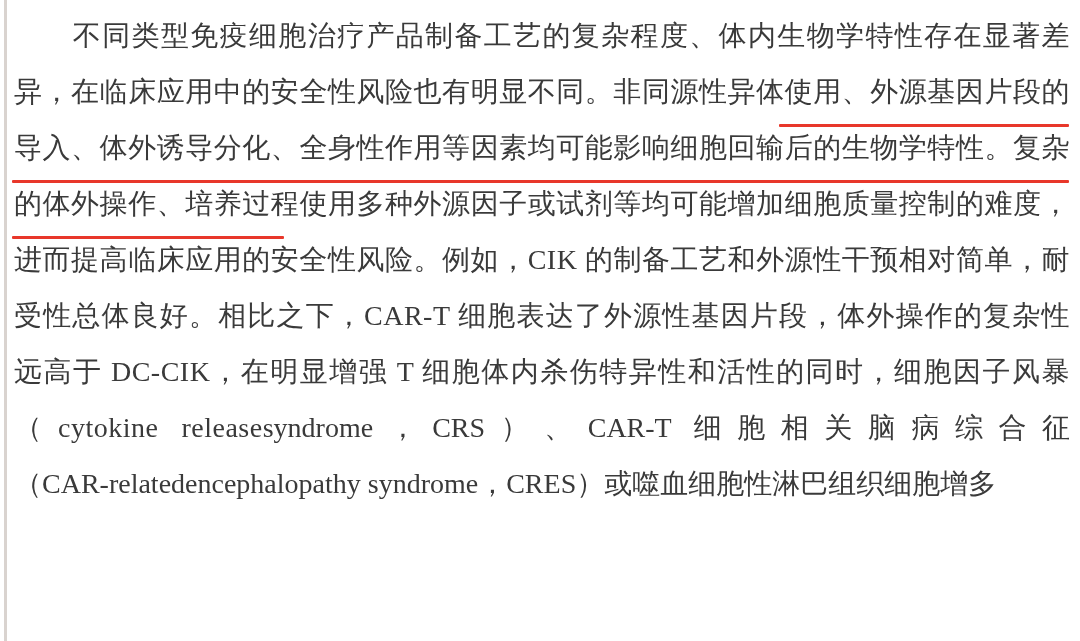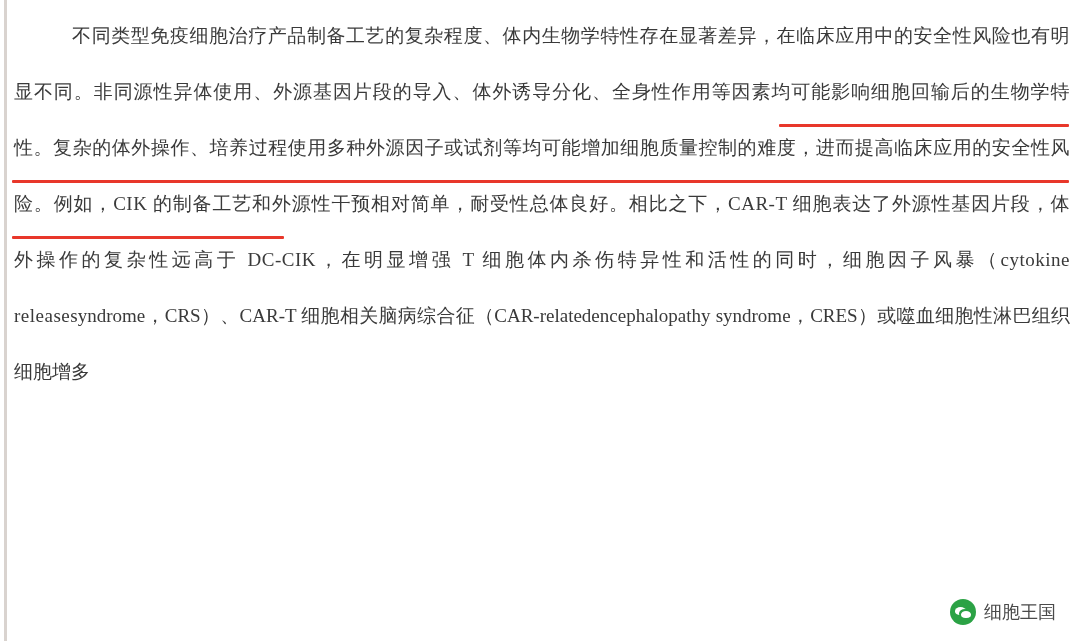--- a/index.html
+++ b/index.html
@@ -35,7 +35,7 @@
     left: 14px;
     top: 8px;
     width: 1056px;
-    font-size: 19px;
+    font-size: 28px;
     line-height: 56px;
     color: #3a3a3a;
     letter-spacing: 0.5px;

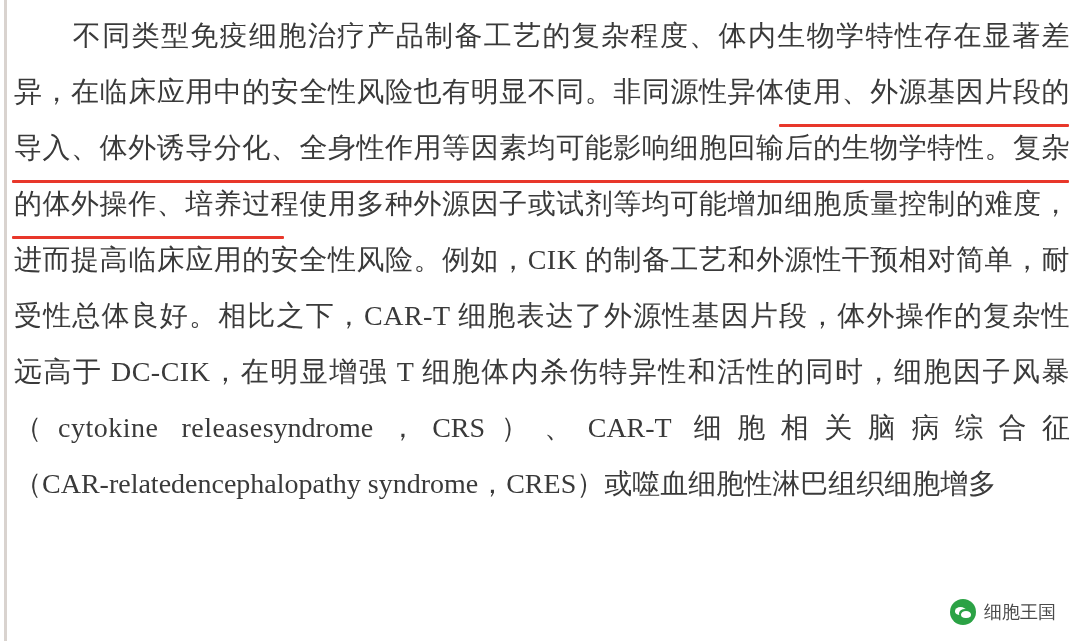--- a/index.html
+++ b/index.html
@@ -124,10 +124,6 @@
   <div class="underline u2"></div>
   <div class="underline u3"></div>
 
-  <div class="watermark">
-    <span class="wm-logo"></span>
-    <span class="wm-text">细胞王国</span>
-  </div>
 
 </div>
 

